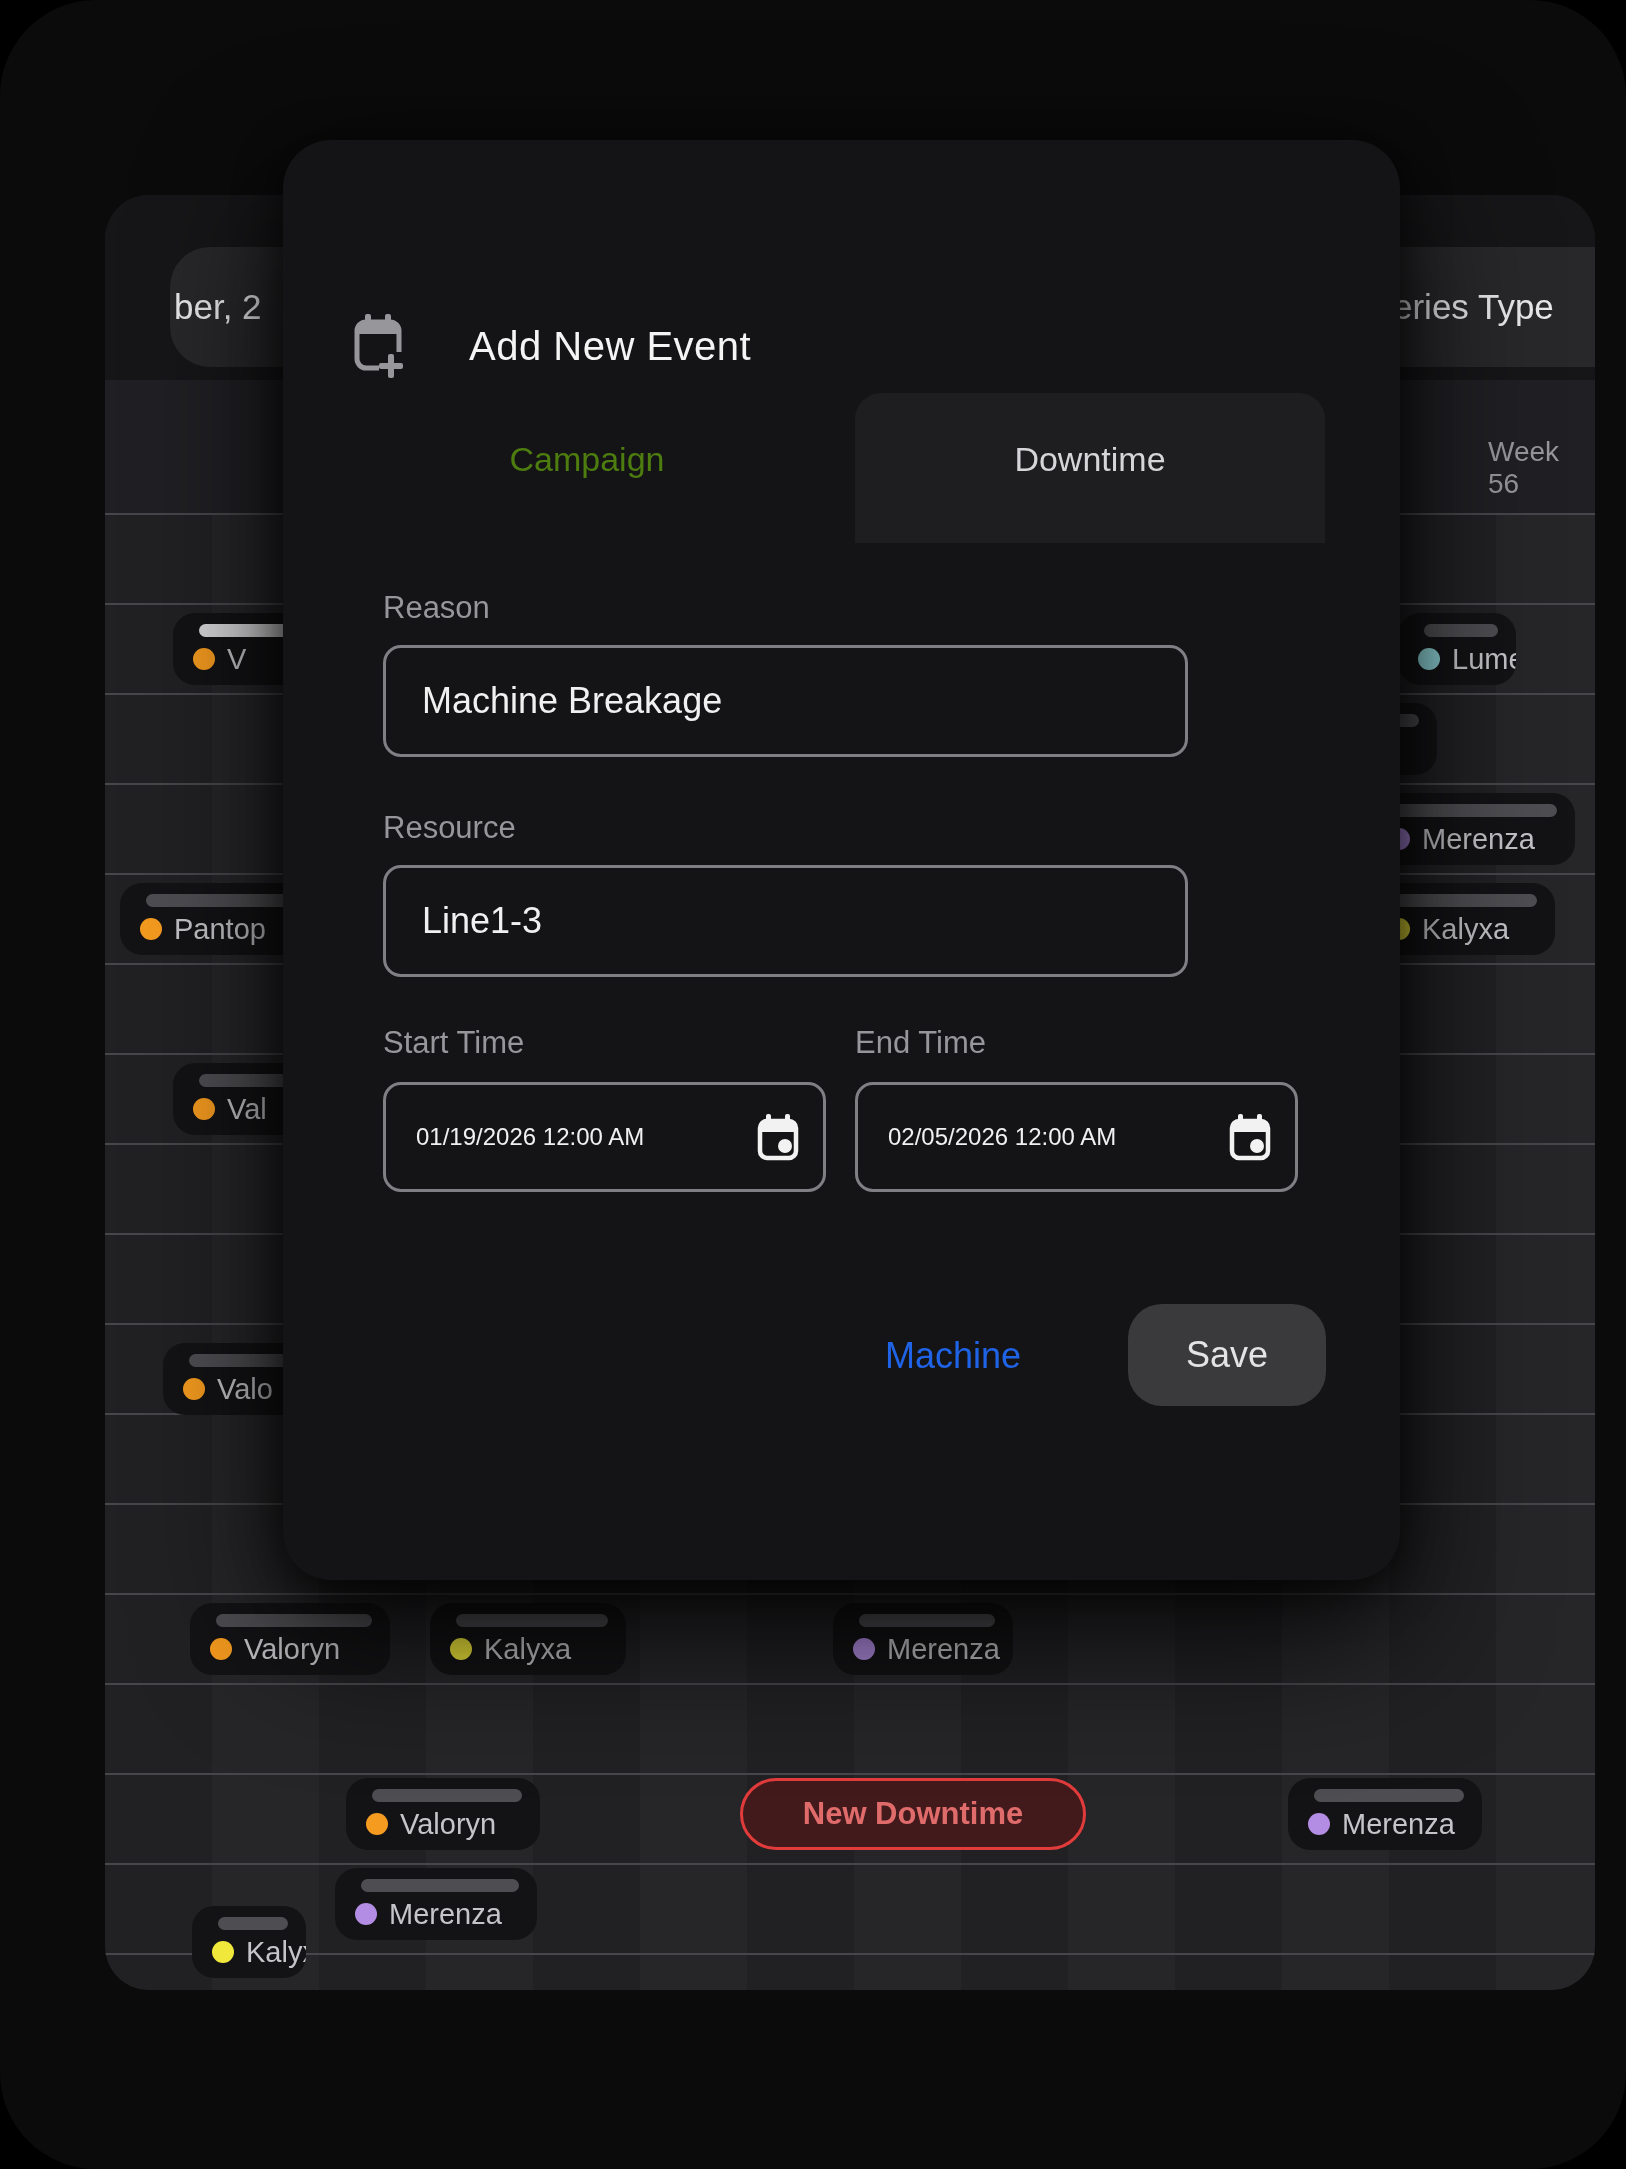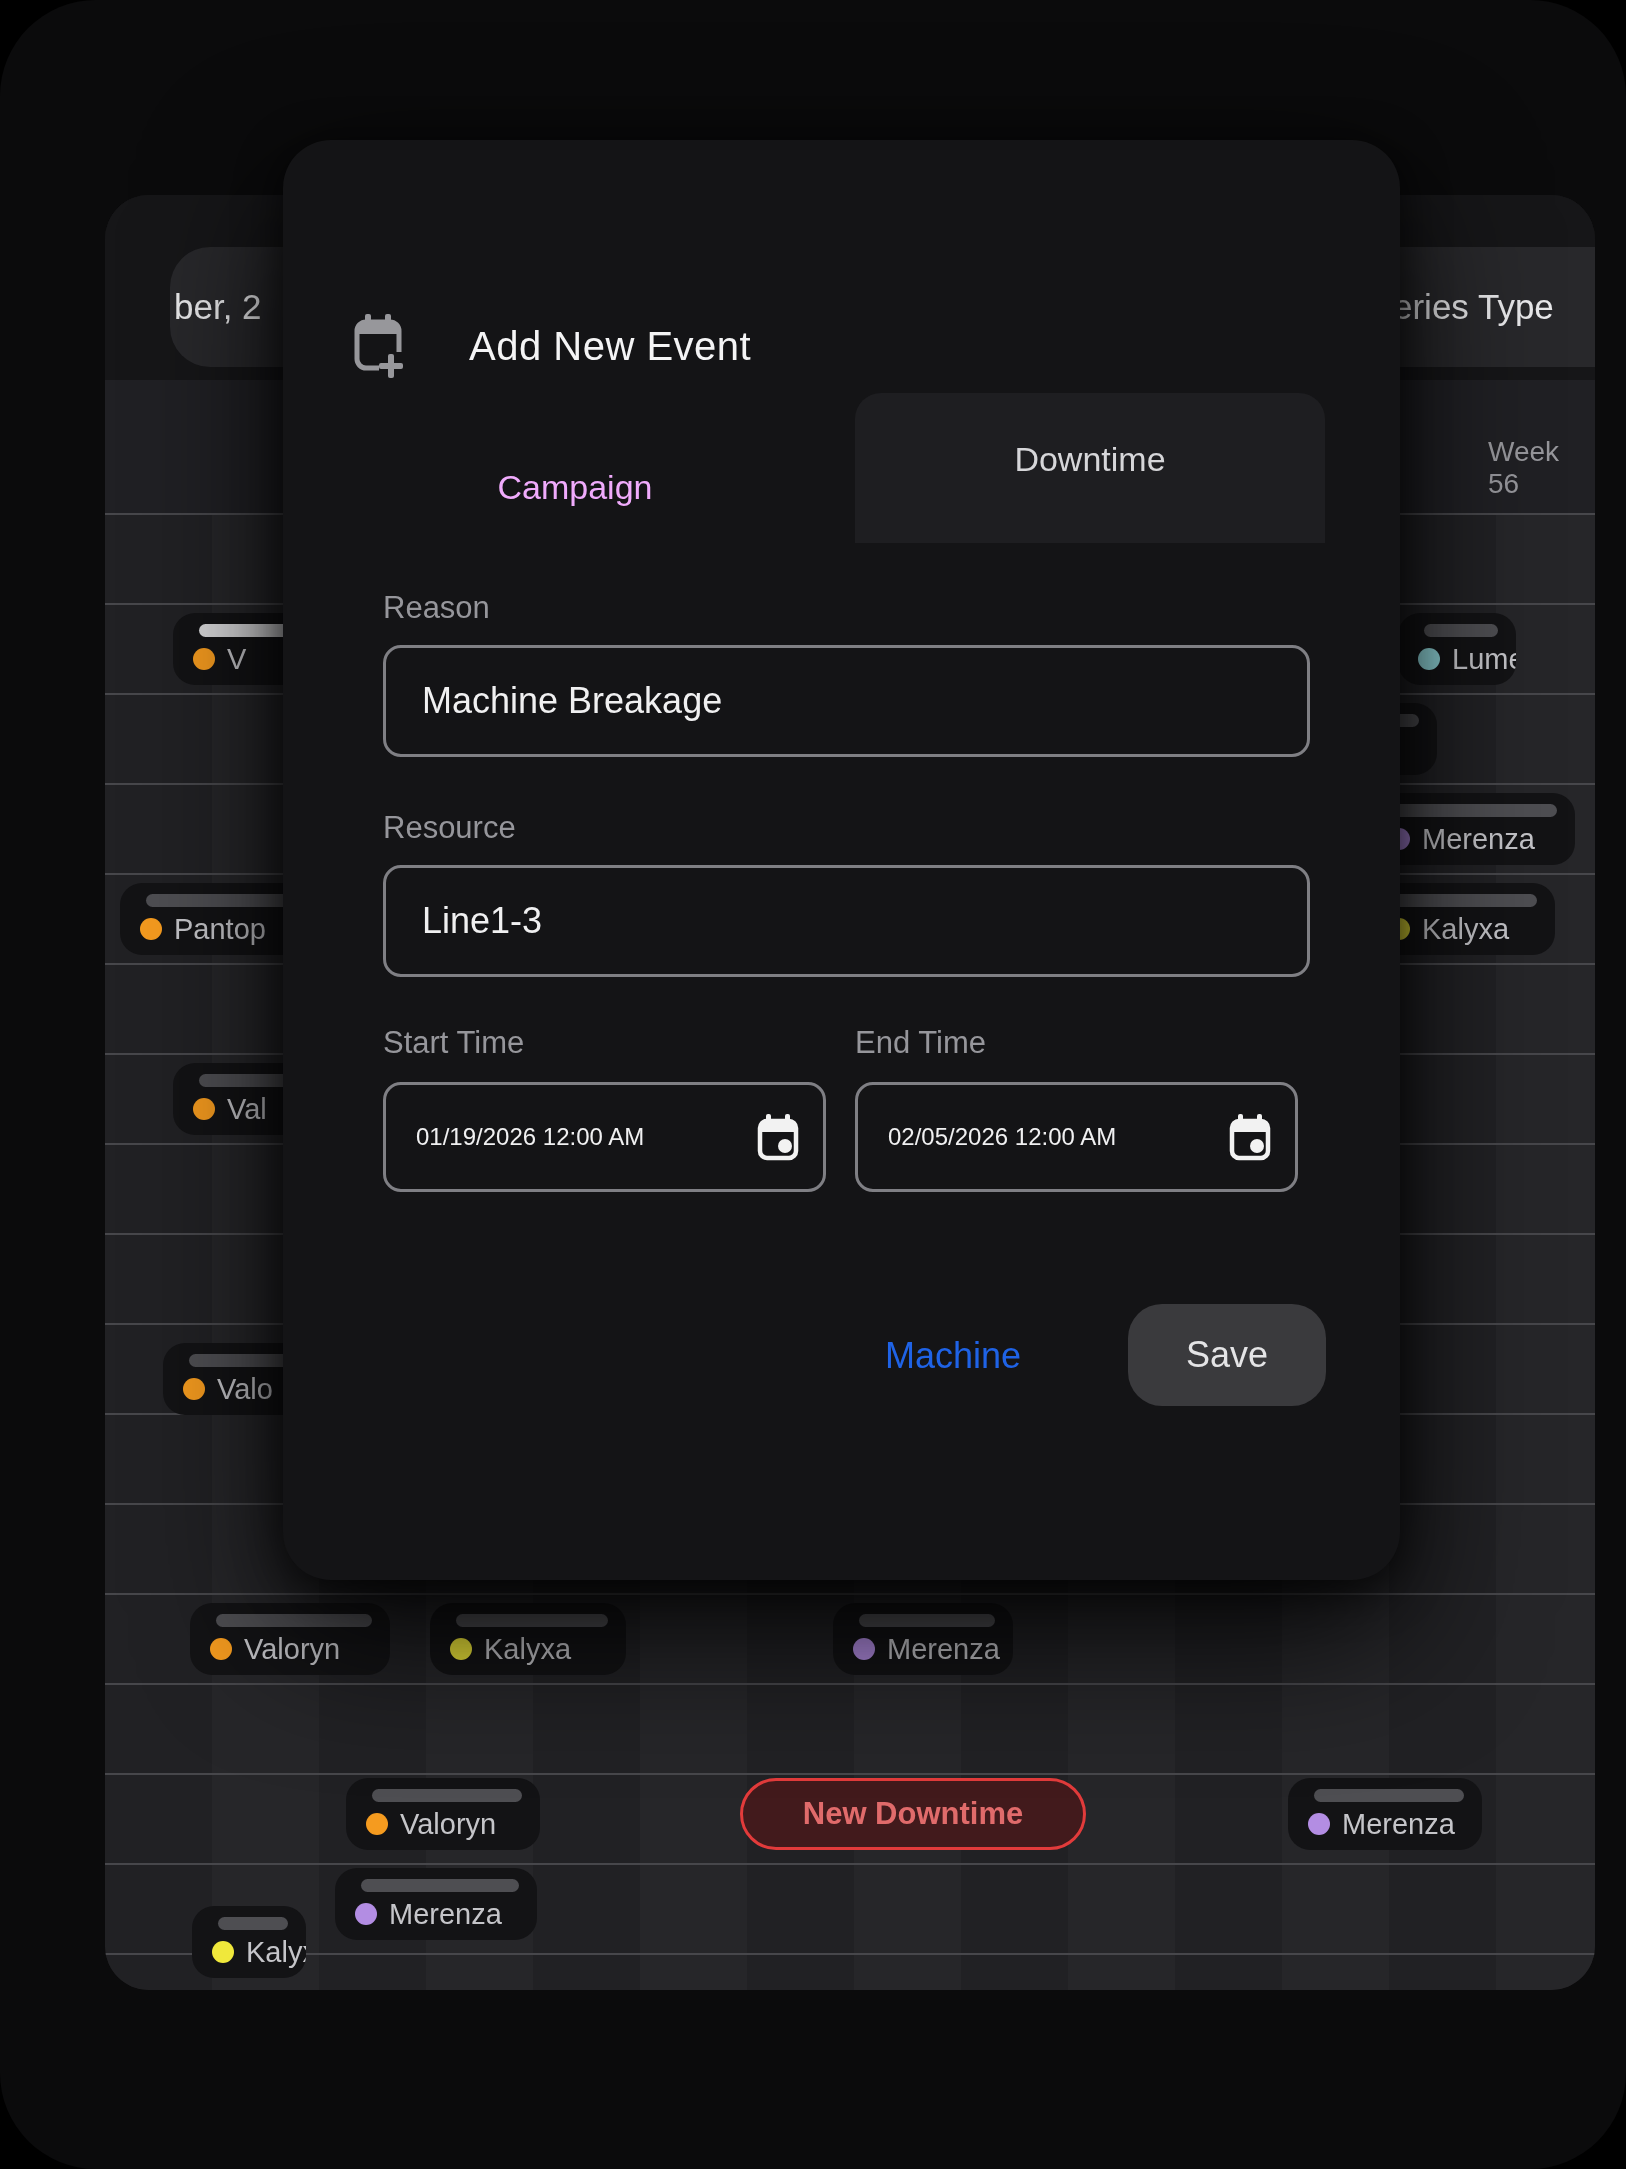--- a/index.html
+++ b/index.html
@@ -49,7 +49,7 @@
   .tab-bg { position:absolute; left:572px; top:253px; width:470px; height:150px;
     background:#1e1e21; border-radius:26px 26px 0 0; }
   .tab { position:absolute; top:300px; text-align:center; font-size:34px; cursor:default; }
-  .tab-campaign { left:92px; width:400px; color:#f0abfc;margin-top:28px; }
+  .tab-campaign { left:104px; width:400px; color:#4d7c0f; }
   .tab-downtime { left:572px; width:470px; color:#d6d6d9; }
   .f-label { position:absolute; left:100px; font-size:31px; color:#96969b; }
   .f-box { position:absolute; border:3px solid #7f7f84; border-radius:18px; background:transparent;

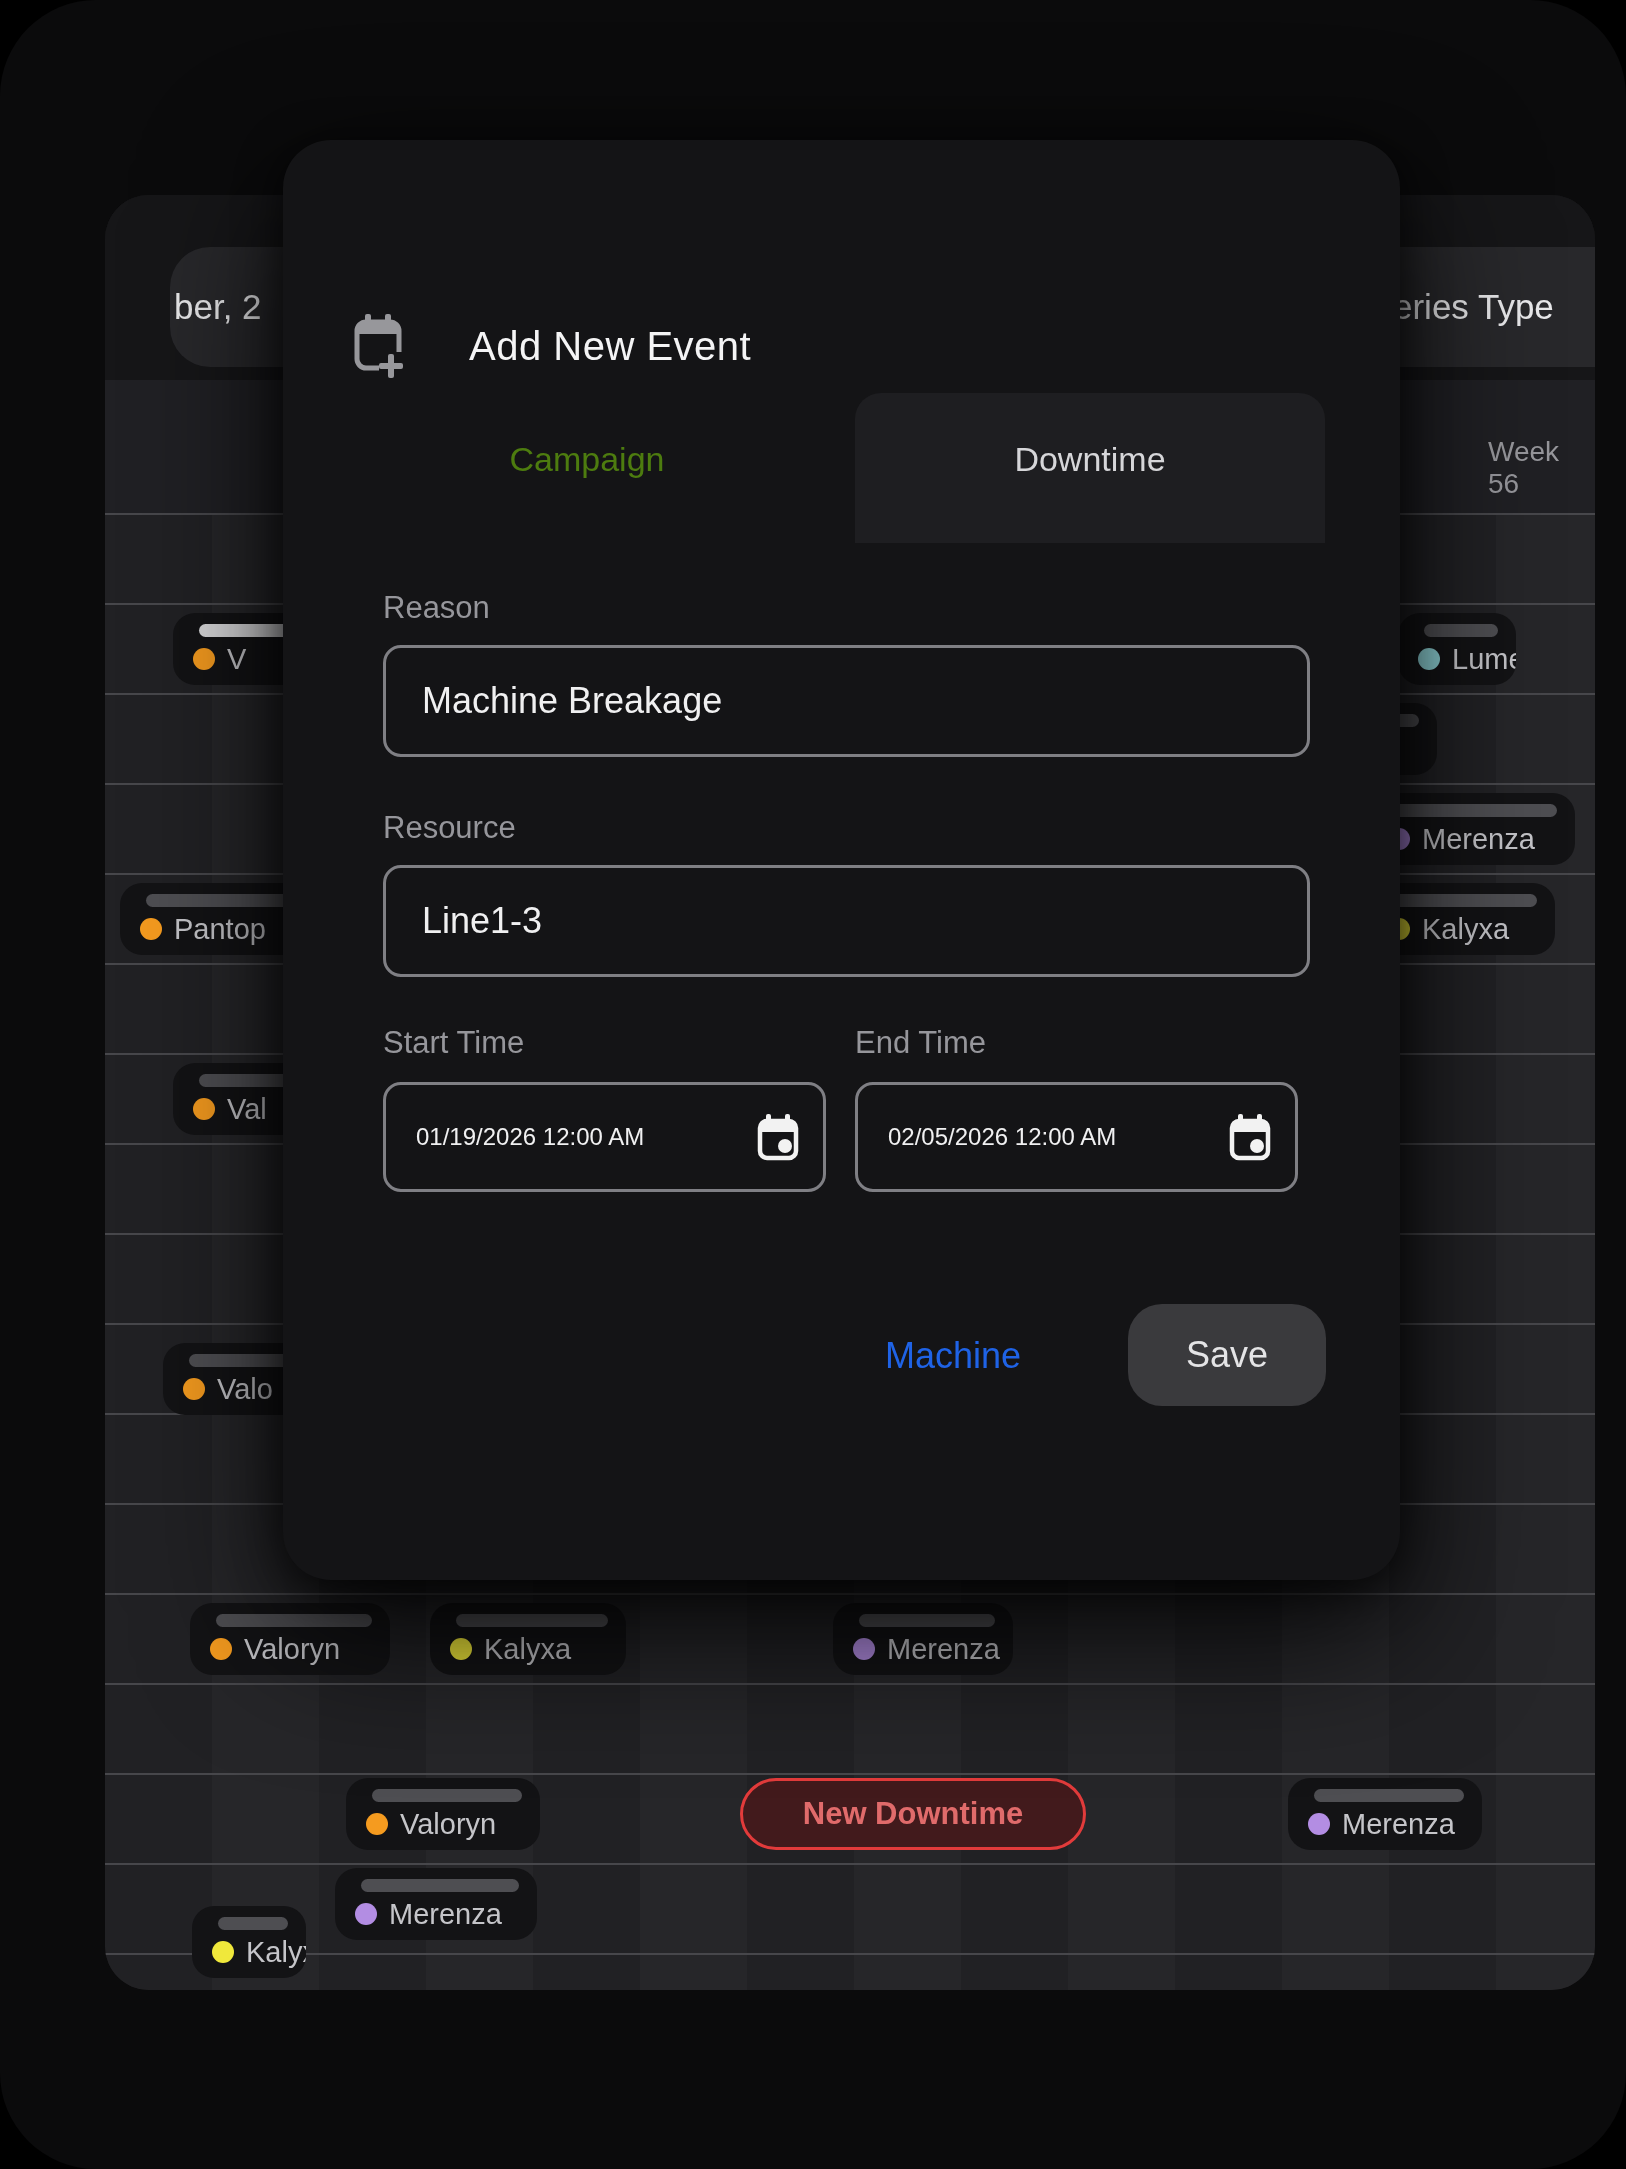--- a/index.html
+++ b/index.html
@@ -56,7 +56,7 @@
     display:flex; align-items:center; }
   .f-box input { background:transparent; border:none; outline:none; width:100%;
     font-family:"Liberation Sans", sans-serif; color:#f0f0f1; }
-  .inp-big { left:100px; width:927px; height:112px; }
+  .inp-big { left:100px; width:805px; height:112px; }
   .inp-big input { font-size:36px; padding:0 36px; }
   .inp-date { width:443px; height:110px; }
   .inp-date input { font-size:24px; padding:0 0 0 30px; }

